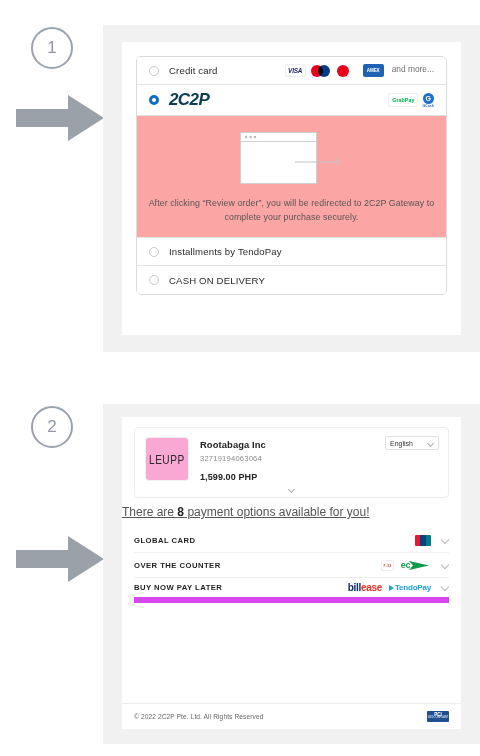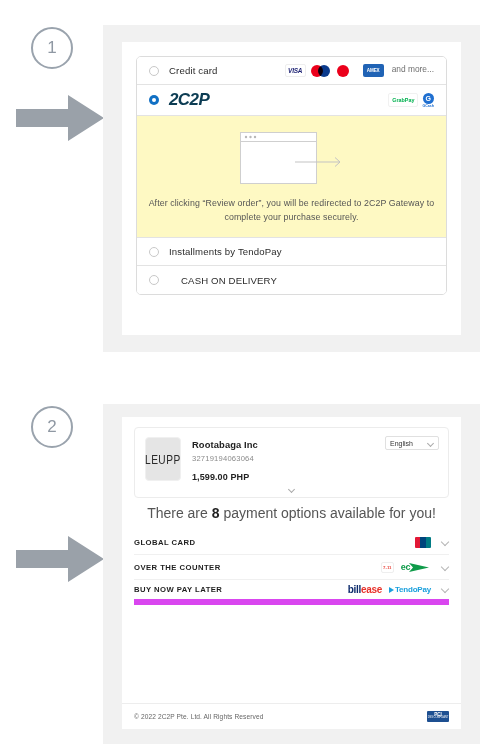--- a/index.html
+++ b/index.html
@@ -116,7 +116,7 @@
 
   
   .redirect {
-    background: #fef9c3;
+    background: #fca5a5;
     border-bottom: 1px solid #e3e3e3;
     padding: 16px 10px 13px 10px;
     text-align: center;

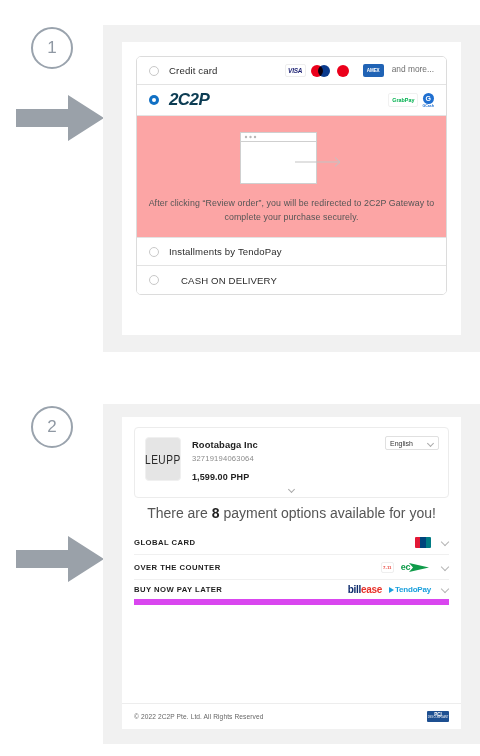--- a/index.html
+++ b/index.html
@@ -60,7 +60,7 @@
     border-bottom: 1px solid #e3e3e3;
     background: #fff;
   }
-  .m-row:last-child { border-bottom: none; gap: 12px; }
+  .m-row:last-child { border-bottom: none; }
   .m-row.tall { height: 31px; }
   .radio {
     width: 10px; height: 10px;

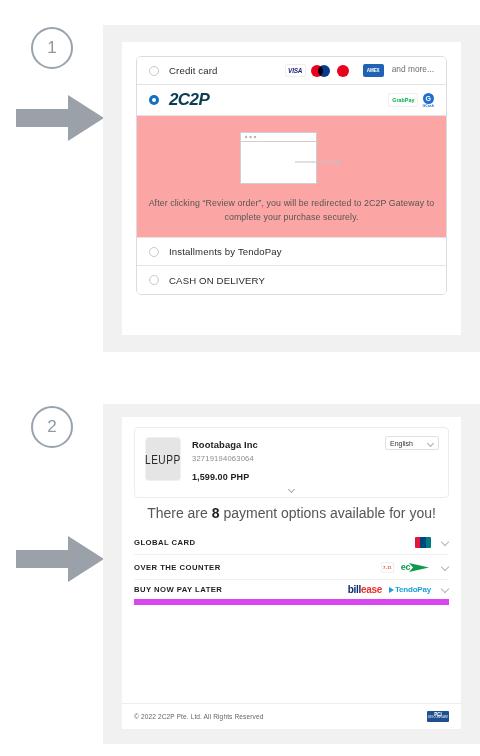--- a/index.html
+++ b/index.html
@@ -149,8 +149,8 @@
   }
   .merch-row { display: flex; align-items: flex-start; }
   .leupp {
-    width: 36px; height: 44px;
-    background: #e5e5e5;
+    width: 44px; height: 44px;
+    background: #f9a8d4;
     border: 1px solid #f0f0f0;
     border-radius: 4px;
     display: flex; align-items: center; justify-content: center;

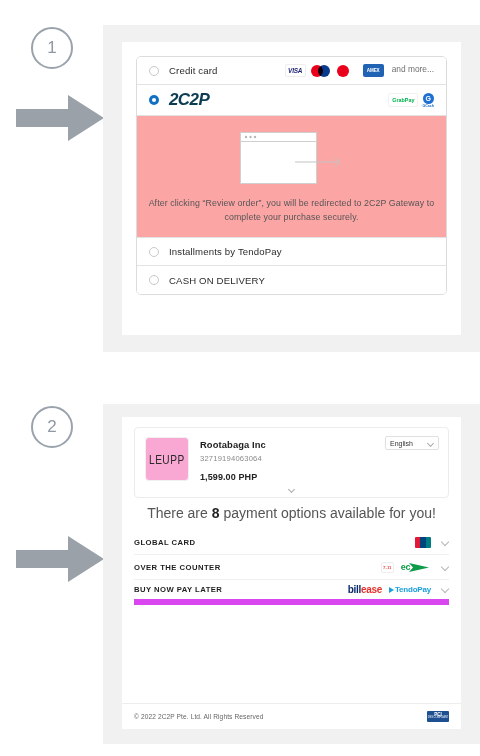--- a/index.html
+++ b/index.html
@@ -186,10 +186,10 @@
   .collapse-row { display:flex; justify-content:center; padding: 4px 0 5px 0; }
 
   .opts-note {
-    text-align: center;
-    font-size: 14px;
+    font-size: 12px;
     color: #555;
     padding: 7px 0 0 0;
+    text-decoration: underline;
   }
   .opts-note b { font-weight: 700; color:#222; }
 

